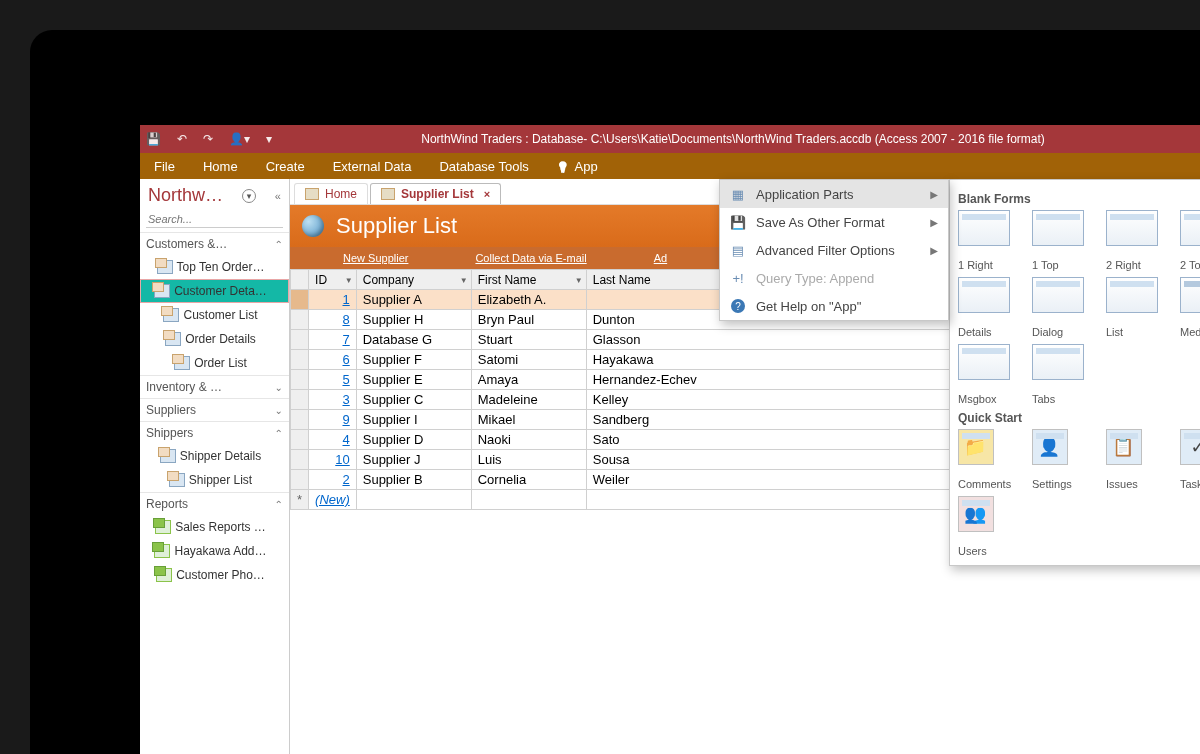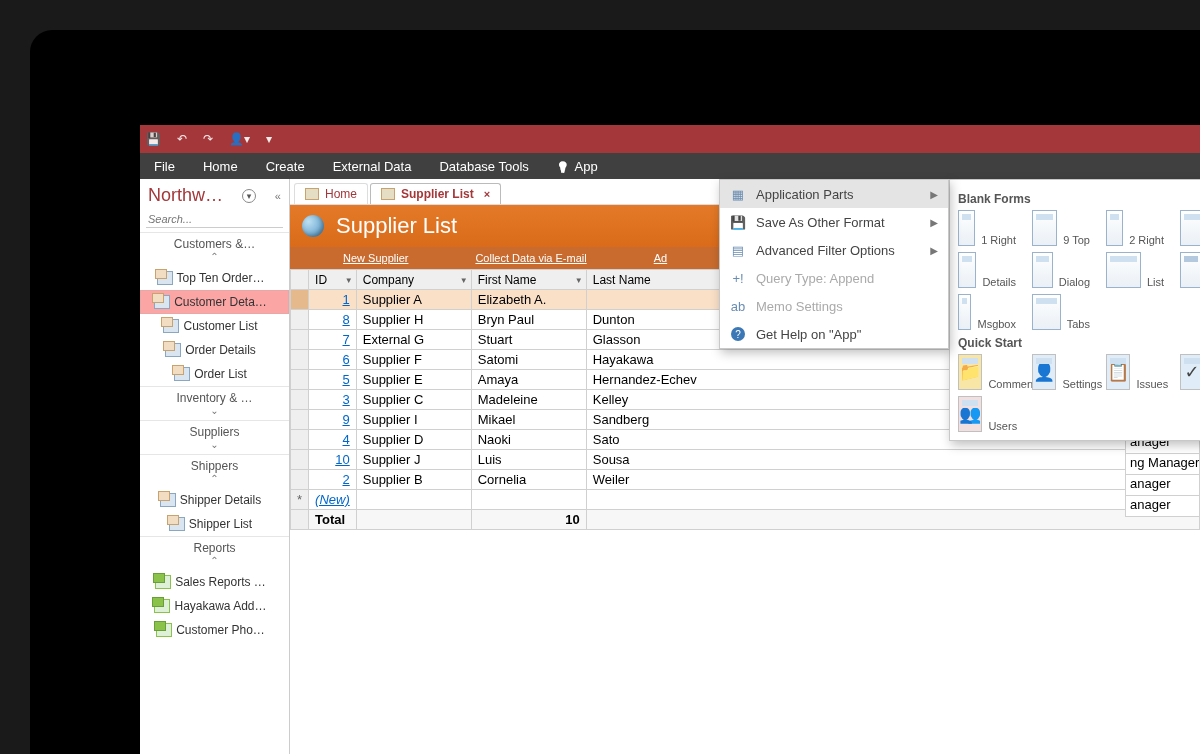--- a/index.html
+++ b/index.html
@@ -108,6 +108,7 @@
       <span>👤▾</span>
       <span>▾</span>
     </div>
+    <div class="title">NorthWind Traders : Database- C:\Users\Katie\Documents\NorthWind Traders.accdb (Access 2007 - 2016 file format)</div>
   </div>
 
   <div class="ribbon-tabs">

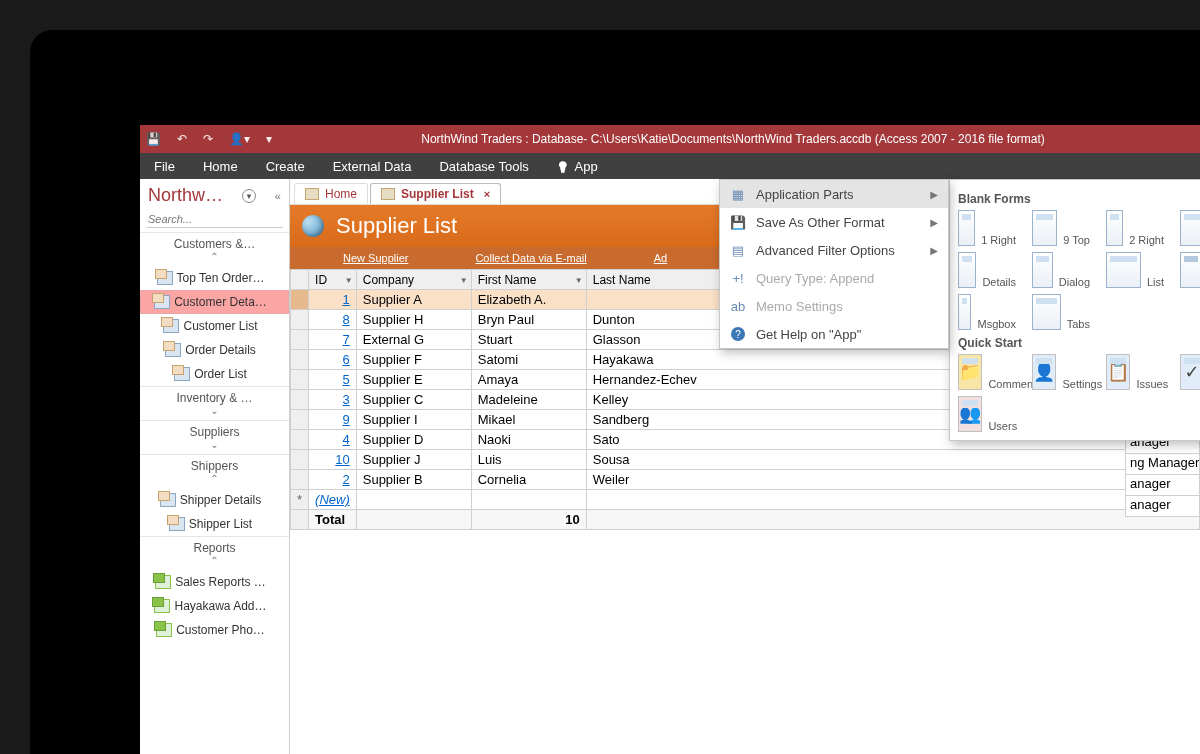--- a/index.html
+++ b/index.html
@@ -16,7 +16,7 @@
 .titlebar .qat span { opacity: .9; }
 .titlebar .title { flex: 1; text-align: center; white-space: nowrap; overflow: hidden; font-size: 12px; }
 
-.ribbon-tabs { height: 26px; background: #404040; display: flex; align-items: center; color: #fff; font-size: 13px; gap: 28px; padding: 0 14px; }
+.ribbon-tabs { height: 26px; background: #a16207; display: flex; align-items: center; color: #fff; font-size: 13px; gap: 28px; padding: 0 14px; }
 .ribbon-tabs .tab { cursor: pointer; }
 .ribbon-tabs .bulb::before { content: "💡"; font-size: 11px; margin-right: 4px; filter: grayscale(1) brightness(2); }
 

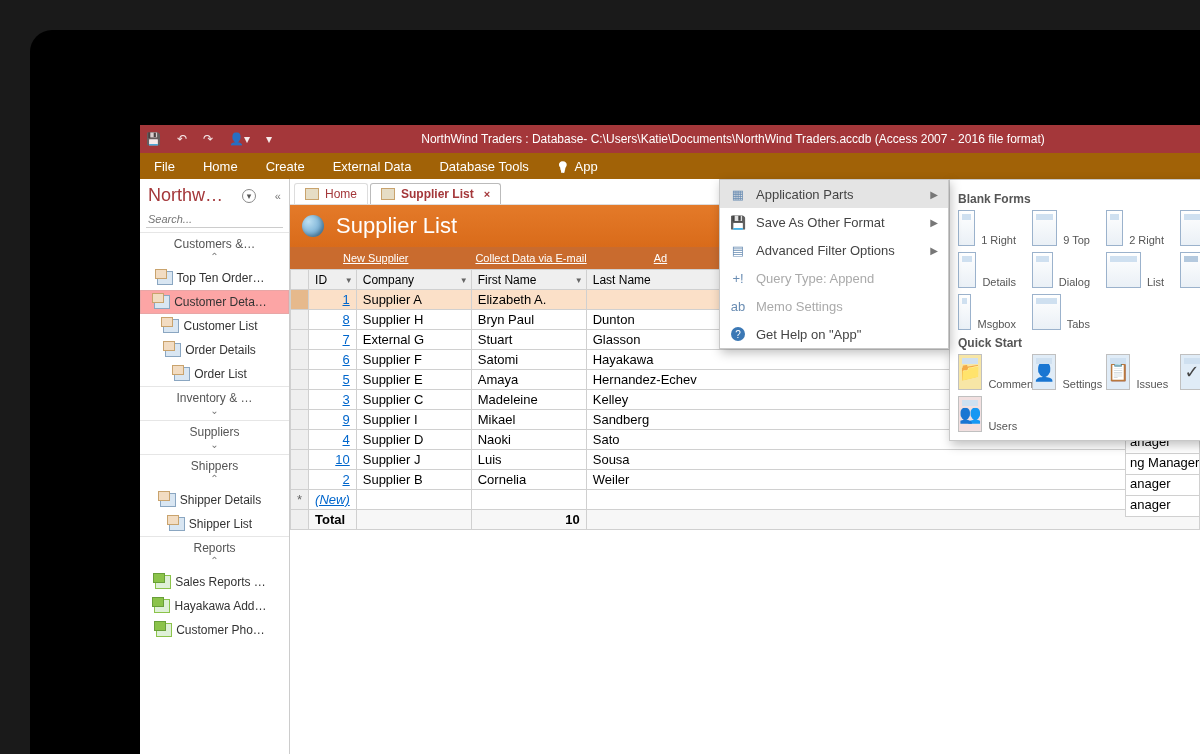--- a/index.html
+++ b/index.html
@@ -27,7 +27,7 @@
 .navpane .db-title { font-size: 18px; color: #a4373a; padding: 6px 8px 0 8px; display: flex; align-items: center; justify-content: space-between; }
 .navpane .db-title .circ { width: 14px; height: 14px; border: 1px solid #888; border-radius: 50%; font-size: 9px; display: flex; align-items: center; justify-content: center; color: #555; }
 .navpane .search { margin: 4px 6px; height: 18px; border: none; border-bottom: 1px solid #ccc; font-style: italic; font-size: 11px; color: #888; width: calc(100% - 12px); padding: 0 2px; outline: none; }
-.nav-group-head { padding: 4px 6px; font-size: 12px; color: #555; display: flex; justify-content: space-between; align-items: center; border-top: 1px solid #e6e6e6; cursor: pointer; flex-direction: column; }
+.nav-group-head { padding: 4px 6px; font-size: 12px; color: #555; display: flex; justify-content: space-between; align-items: center; border-top: 1px solid #e6e6e6; cursor: pointer; }
 .nav-group-head:first-of-type { border-top: none; }
 .nav-group-head .chev { font-size: 10px; color: #777; }
 .nav-item { display: flex; align-items: center; gap: 4px; padding: 5px 22px 5px 14px; cursor: pointer; white-space: nowrap; overflow: hidden; text-overflow: ellipsis; justify-content: center; }

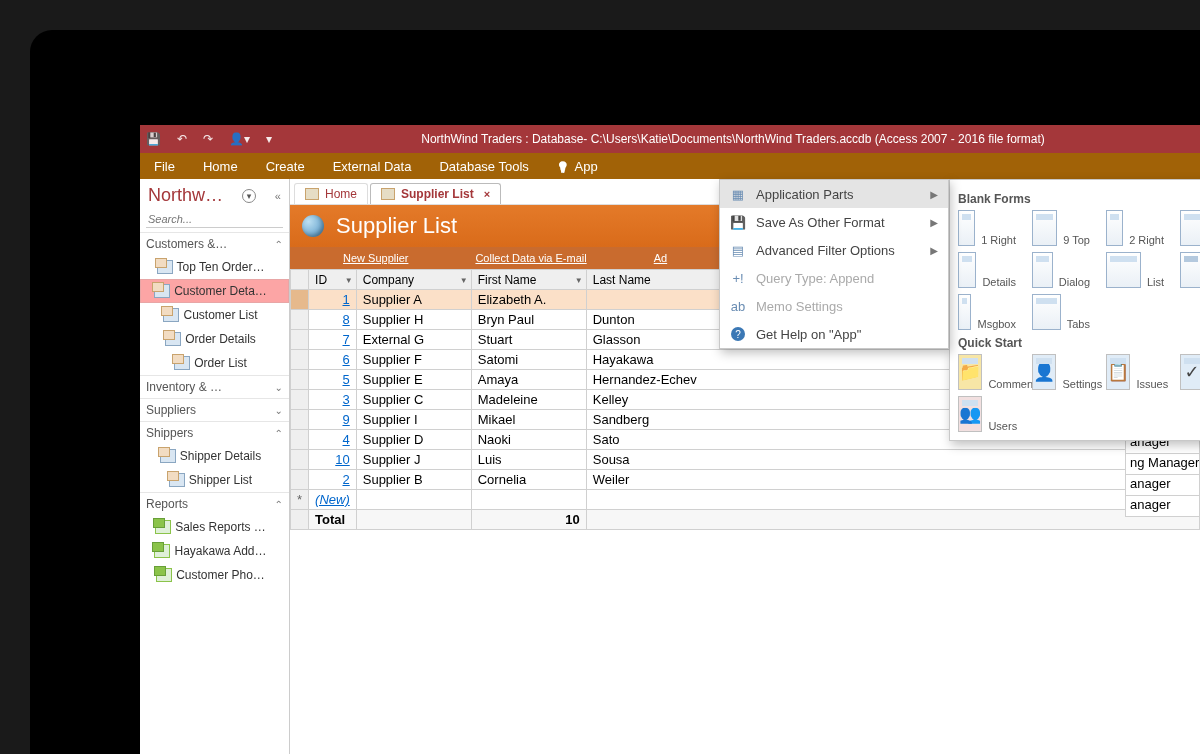--- a/index.html
+++ b/index.html
@@ -76,7 +76,7 @@
 .gallery { position: absolute; top: 0; left: 659px; width: 300px; background: #fff; border: 1px solid #c8c8c8; box-shadow: 2px 4px 10px rgba(0,0,0,.25); font-size: 12px; color: #444; z-index: 19; padding: 6px 8px 8px 8px; }
 .gallery .sec-title { font-weight: 600; font-size: 12px; color: #555; margin: 6px 0 4px 0; }
 .gallery .grid { display: flex; flex-wrap: wrap; gap: 6px 16px; }
-.gallery .gitem { width: 58px; display: flex; flex-direction: row; align-items: flex-end; gap: 6px; cursor: pointer; }
+.gallery .gitem { width: 58px; display: flex; flex-direction: column; align-items: flex-start; gap: 13px; cursor: pointer; }
 .gallery .gitem .thumb { width: 52px; height: 36px; border: 1px solid #9bb2cc; background: linear-gradient(#fff, #eaf0f6); position: relative; }
 .gallery .gitem .thumb::before { content: ""; position: absolute; top: 3px; left: 3px; right: 3px; height: 6px; background: #cfe0f0; }
 .gallery .gitem .thumb.media::before { background: #b4c9de; }

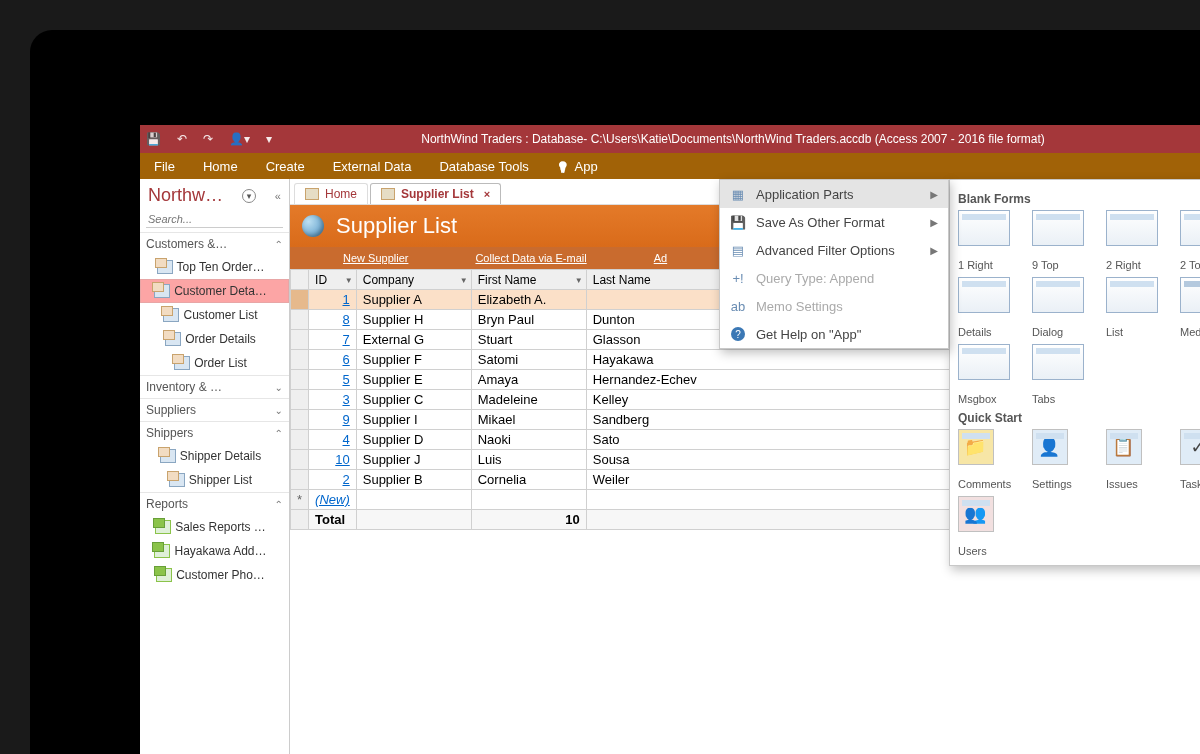--- a/index.html
+++ b/index.html
@@ -360,7 +360,7 @@
               </div>
               <div class="gitem">
                 <div class="thumb 1 top"></div>
-                <div class="lbl">9 Top</div>
+                <div class="lbl">1 Top</div>
               </div>
               <div class="gitem">
                 <div class="thumb 2 right"></div>

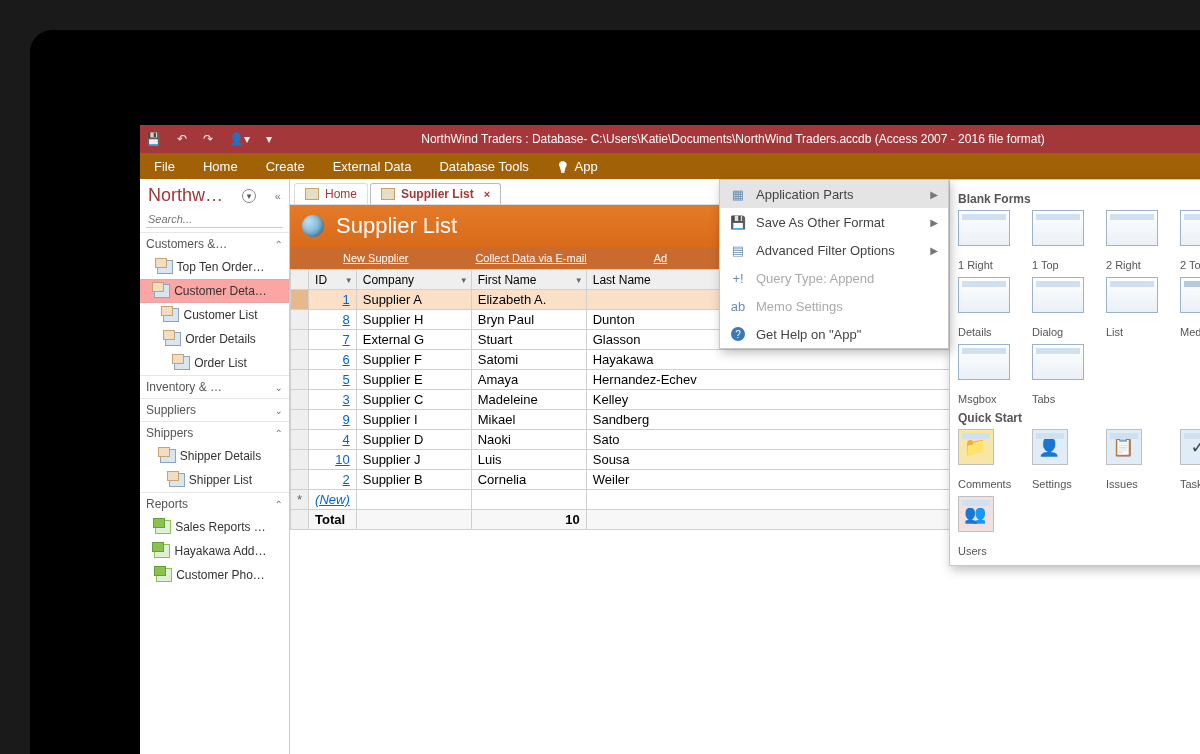--- a/index.html
+++ b/index.html
@@ -31,7 +31,7 @@
 .nav-group-head:first-of-type { border-top: none; }
 .nav-group-head .chev { font-size: 10px; color: #777; }
 .nav-item { display: flex; align-items: center; gap: 4px; padding: 5px 22px 5px 14px; cursor: pointer; white-space: nowrap; overflow: hidden; text-overflow: ellipsis; justify-content: center; }
-.nav-item.selected { background: #fca5a5; outline: 1px solid #e8a6a6; outline-offset: -1px; }
+.nav-item.selected { background: #14b8a6; outline: 1px solid #e8a6a6; outline-offset: -1px; }
 .nav-item .ico { width: 16px; height: 14px; background: #d9e6f2; border: 1px solid #8aa6c1; position: relative; flex-shrink: 0; }
 .nav-item .ico::after { content: ""; position: absolute; top: -3px; left: -3px; width: 10px; height: 8px; background: #f2dcc2; border: 1px solid #c9a36d; }
 .nav-item.report .ico { background: #dff0d8; border-color: #8bc34a; }

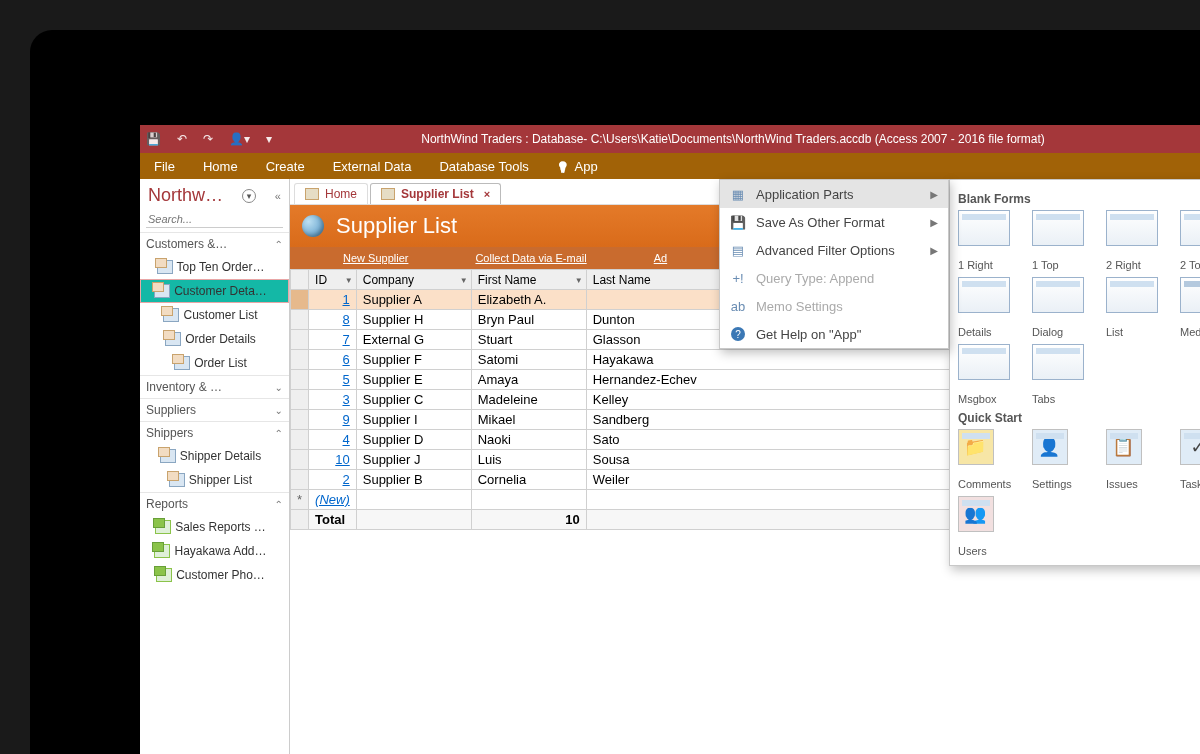--- a/index.html
+++ b/index.html
@@ -339,10 +339,6 @@
               <span class="mico">+!</span>
               <span>Query Type: Append</span>
             </div>
-            <div class="mi disabled">
-              <span class="mico">ab</span>
-              <span>Memo Settings</span>
-            </div>
             <div class="mi">
               <span class="mico">
                 <span style="background:#3b78b5;color:#fff;border-radius:50%;width:14px;height:14px;display:inline-flex;align-items:center;justify-content:center;font-size:10px">?</span>

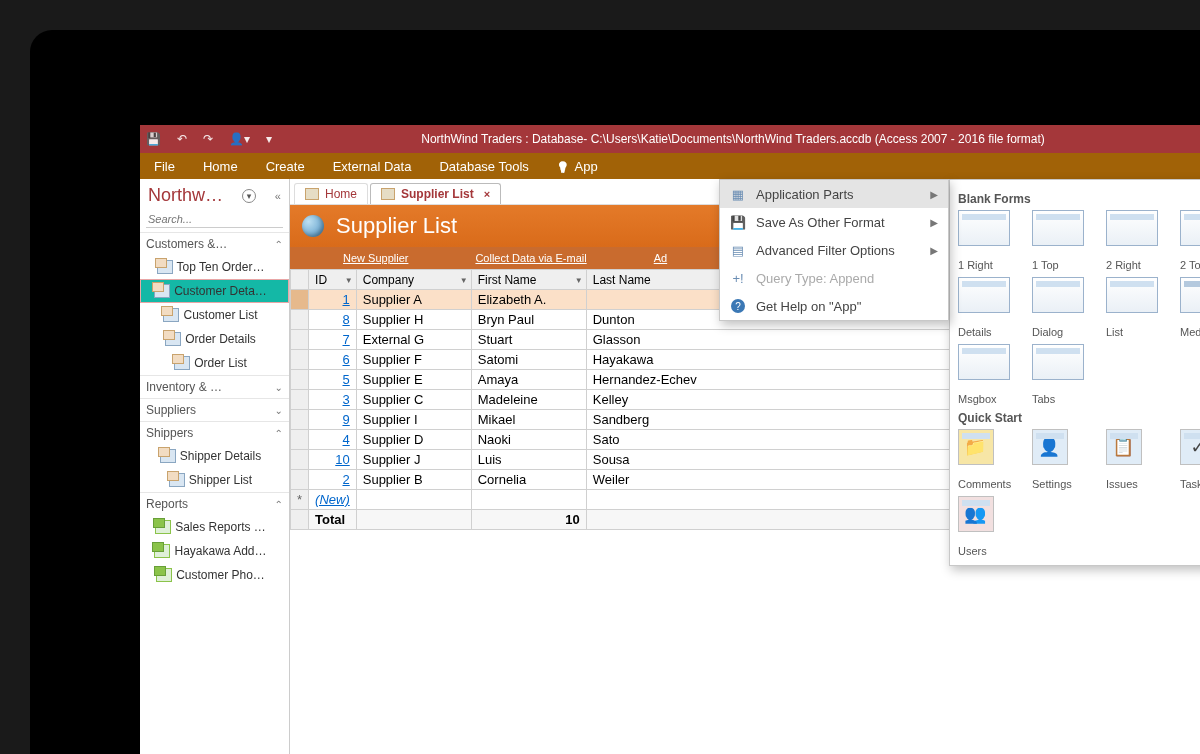--- a/index.html
+++ b/index.html
@@ -246,7 +246,7 @@
                 <tr>
                   <td class="rowhead"></td>
                   <td class="id">7</td>
-                  <td>External G</td>
+                  <td>Database G</td>
                   <td>Stuart</td>
                   <td>Glasson</td>
                 </tr>

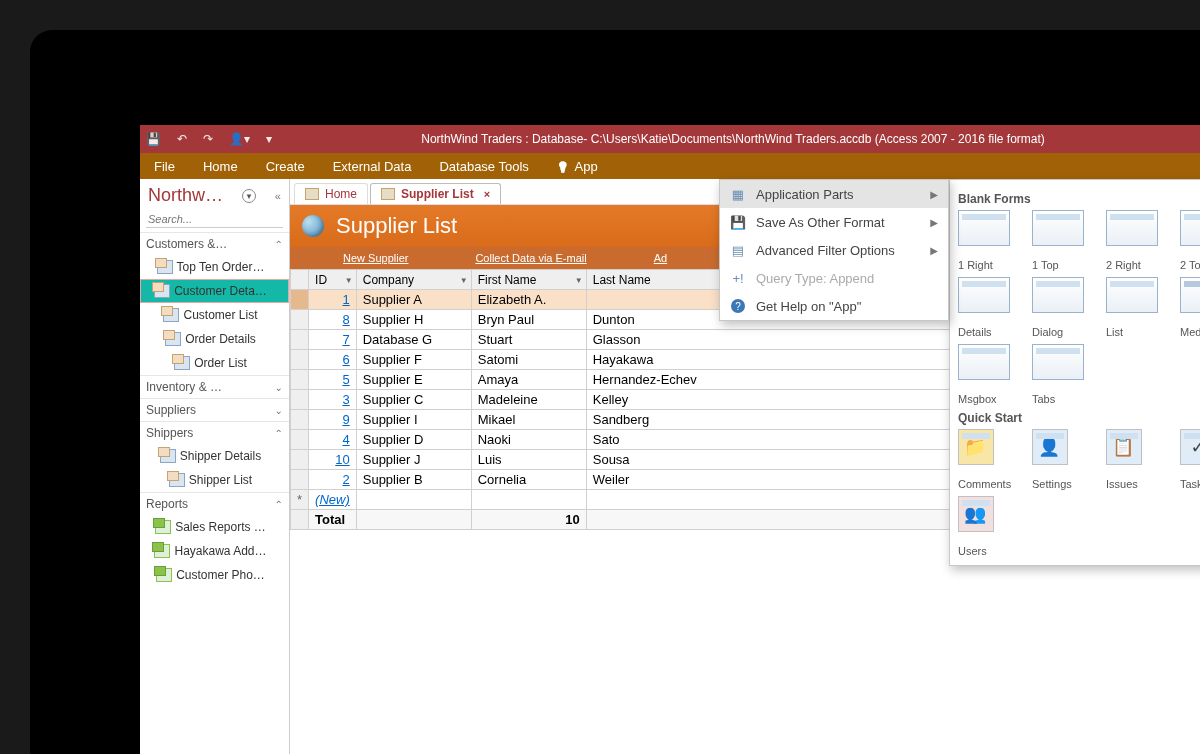--- a/index.html
+++ b/index.html
@@ -308,13 +308,6 @@
                   <td></td>
                   <td></td>
                 </tr>
-         <tr class="total-row">
-                  <td class="rowhead"></td>
-                  <td>Total</td>
-                  <td></td>
-                  <td style="text-align:right">10</td>
-                  <td></td>
-                </tr>
        </tbody>
             </table>
      </div>

